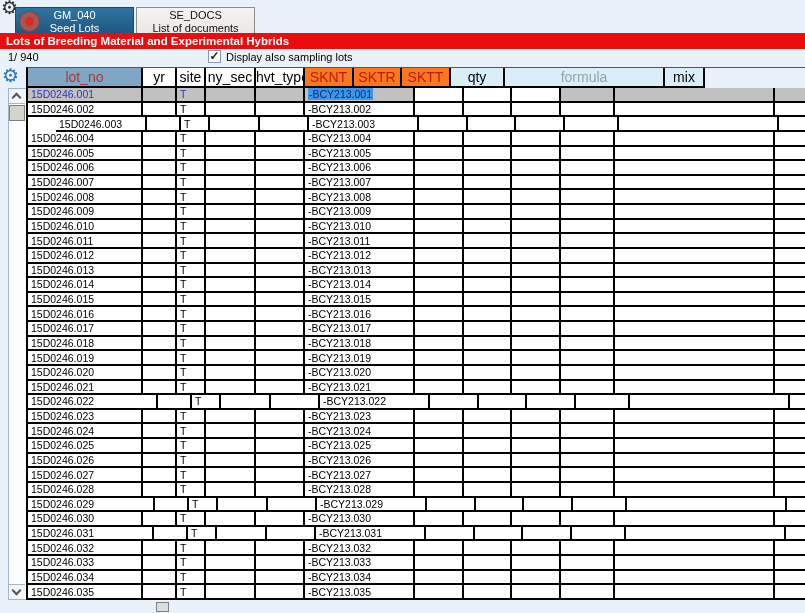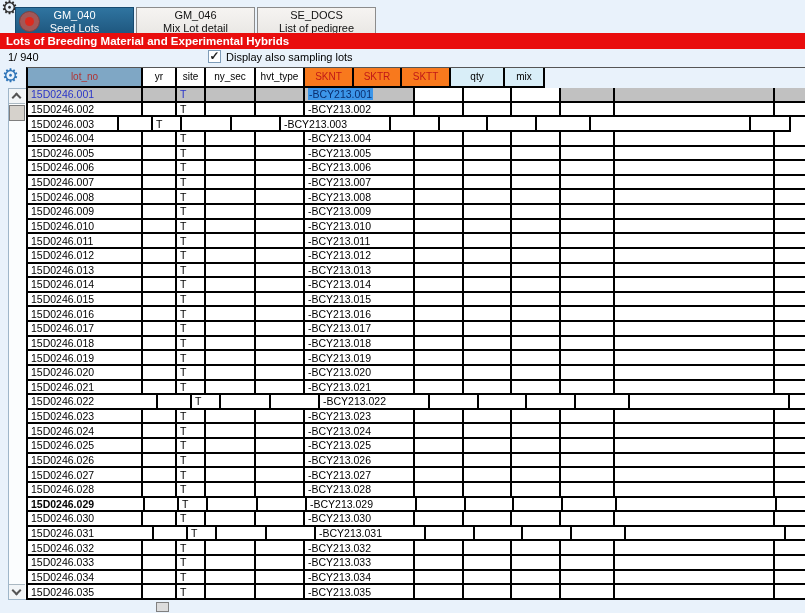--- a/index.html
+++ b/index.html
@@ -84,10 +84,6 @@
         <div class="rec-icon"></div>
         <div class="code">GM_040</div>
         <div>Seed Lots</div>
-      </div>
-      <div class="tab">
-        <div class="code">GM_046</div>
-        <div>Mix Lot detail</div>
       </div>
       <div class="tab">
         <div class="code">SE_DOCS</div>

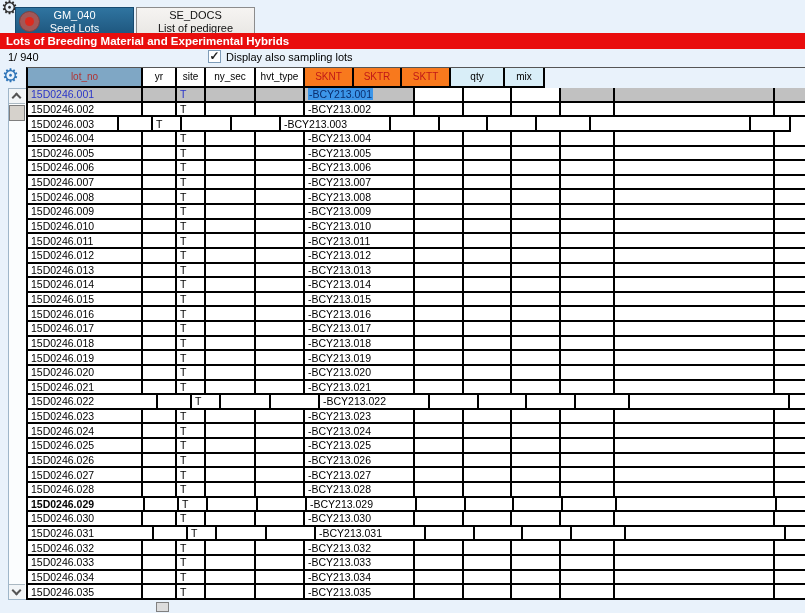--- a/index.html
+++ b/index.html
@@ -87,7 +87,7 @@
       </div>
       <div class="tab">
         <div class="code">SE_DOCS</div>
-        <div>List of pedigree</div>
+        <div>List of documents</div>
       </div>
     </div>
 

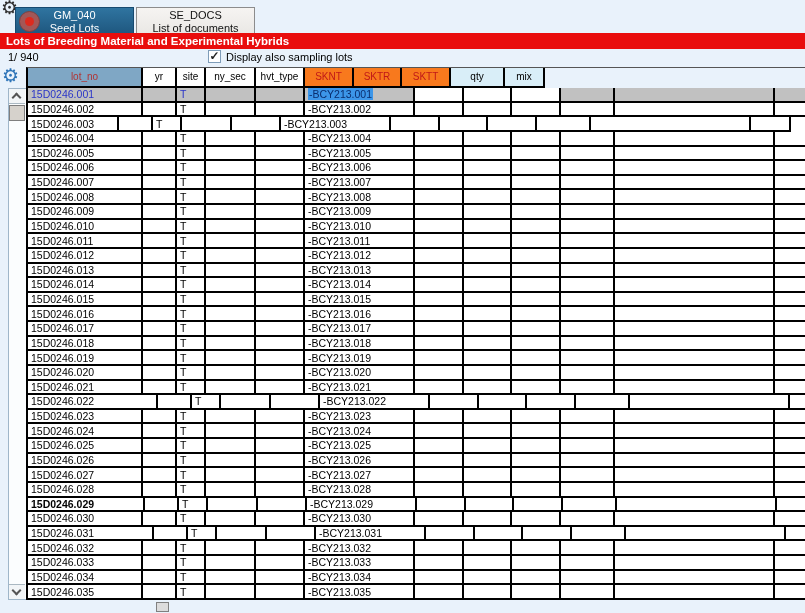--- a/index.html
+++ b/index.html
@@ -39,7 +39,7 @@
   
   #grid { position:absolute; left:26px; top:67px; width:779px; height:533px; overflow:hidden; }
   #header-row { display:flex; height:21px; border-top:1px solid #555; border-left:2px solid #000; width:813px; }
-  .hcell { border-right:2px solid #000; border-bottom:2px solid #000; font-size:10px; line-height:18px;
+  .hcell { border-right:2px solid #000; border-bottom:2px solid #000; font-size:14px; line-height:18px;
            text-align:center; overflow:hidden; white-space:nowrap; cursor:pointer; }
   .h-steel   { background:#7FA7C5; color:#B13434; }
   .h-plain   { background:#FFFFFF; color:#000; }

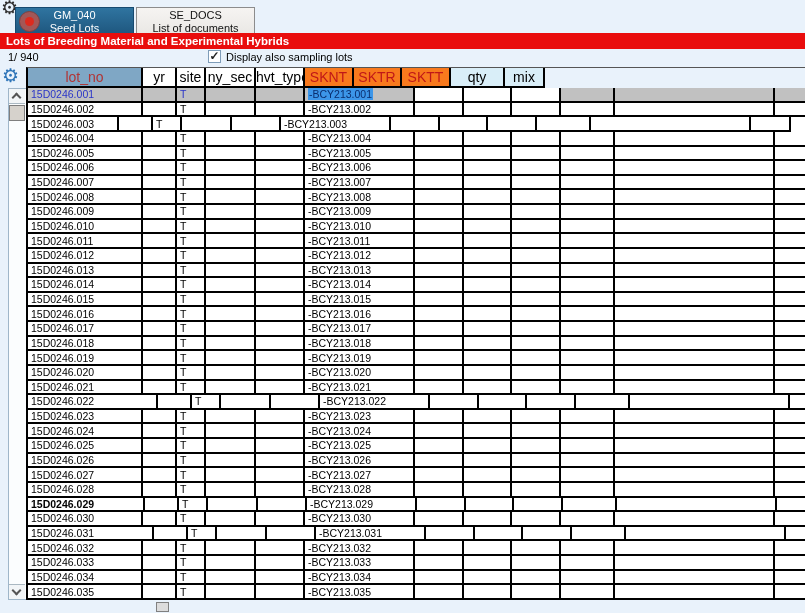--- a/index.html
+++ b/index.html
@@ -113,6 +113,7 @@
         <div class="hcell h-orange" style="width: 48px;">SKTR</div>
         <div class="hcell h-orange" style="width: 49px;">SKTT</div>
         <div class="hcell h-blue" style="width: 54px;">qty</div>
+        <div class="hcell h-bluegry" style="width: 160px;">formula</div>
         <div class="hcell h-blue" style="width: 40px;">mix</div>
       </div>
     <div id="rows">

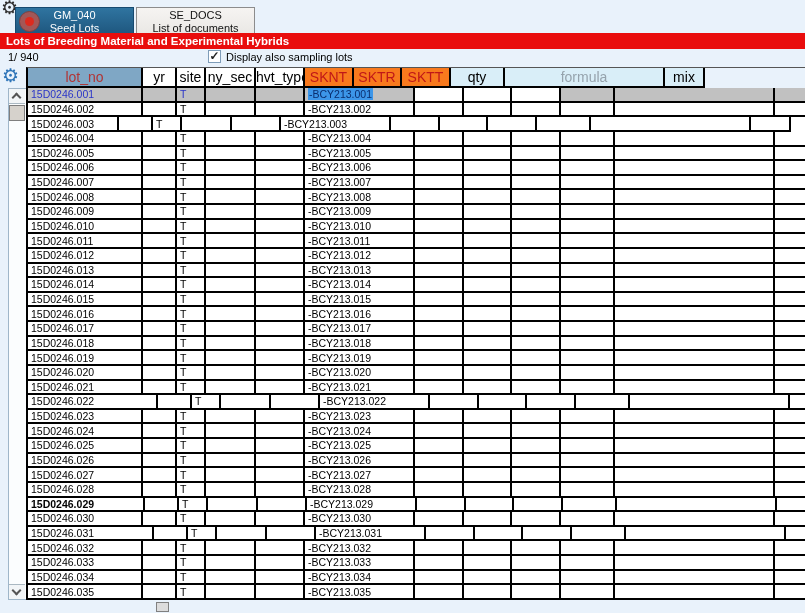--- a/index.html
+++ b/index.html
@@ -148,7 +148,7 @@
           <div class="tcell" style="width: 40px;"></div>
         </div>
         <div class="trow">
-          <div class="tcell" style="width: 91px;">15D0246.003</div>
+          <div class="tcell" style="width: 91px; margin-left: 28px;">15D0246.003</div>
           <div class="tcell" style="width: 34px;"></div>
           <div class="tcell" style="width: 29px;">T</div>
           <div class="tcell" style="width: 50px;"></div>

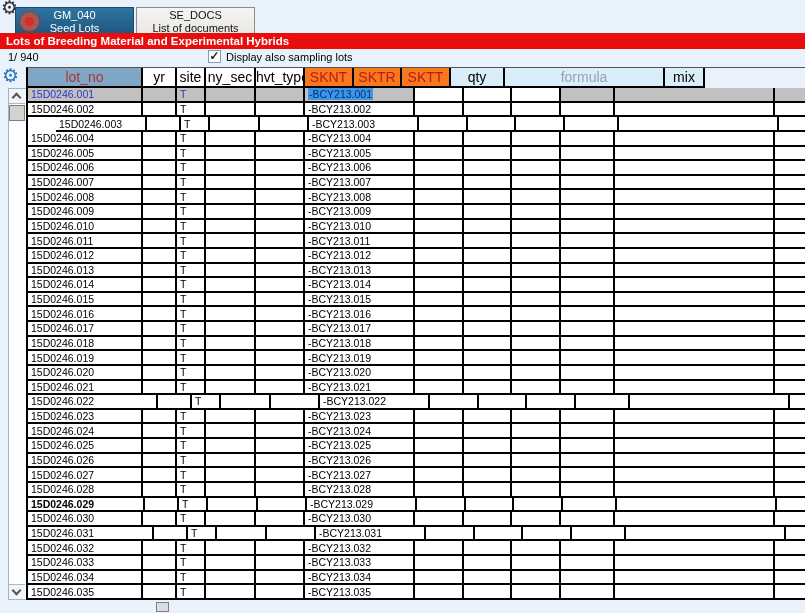--- a/index.html
+++ b/index.html
@@ -512,7 +512,7 @@
           <div class="tcell" style="width: 40px;"></div>
         </div>
         <div class="trow">
-          <div class="tcell" style="width: 117px; font-weight: bold;">15D0246.029</div>
+          <div class="tcell" style="width: 127px;">15D0246.029</div>
           <div class="tcell" style="width: 34px;"></div>
           <div class="tcell" style="width: 29px;">T</div>
           <div class="tcell" style="width: 50px;"></div>

